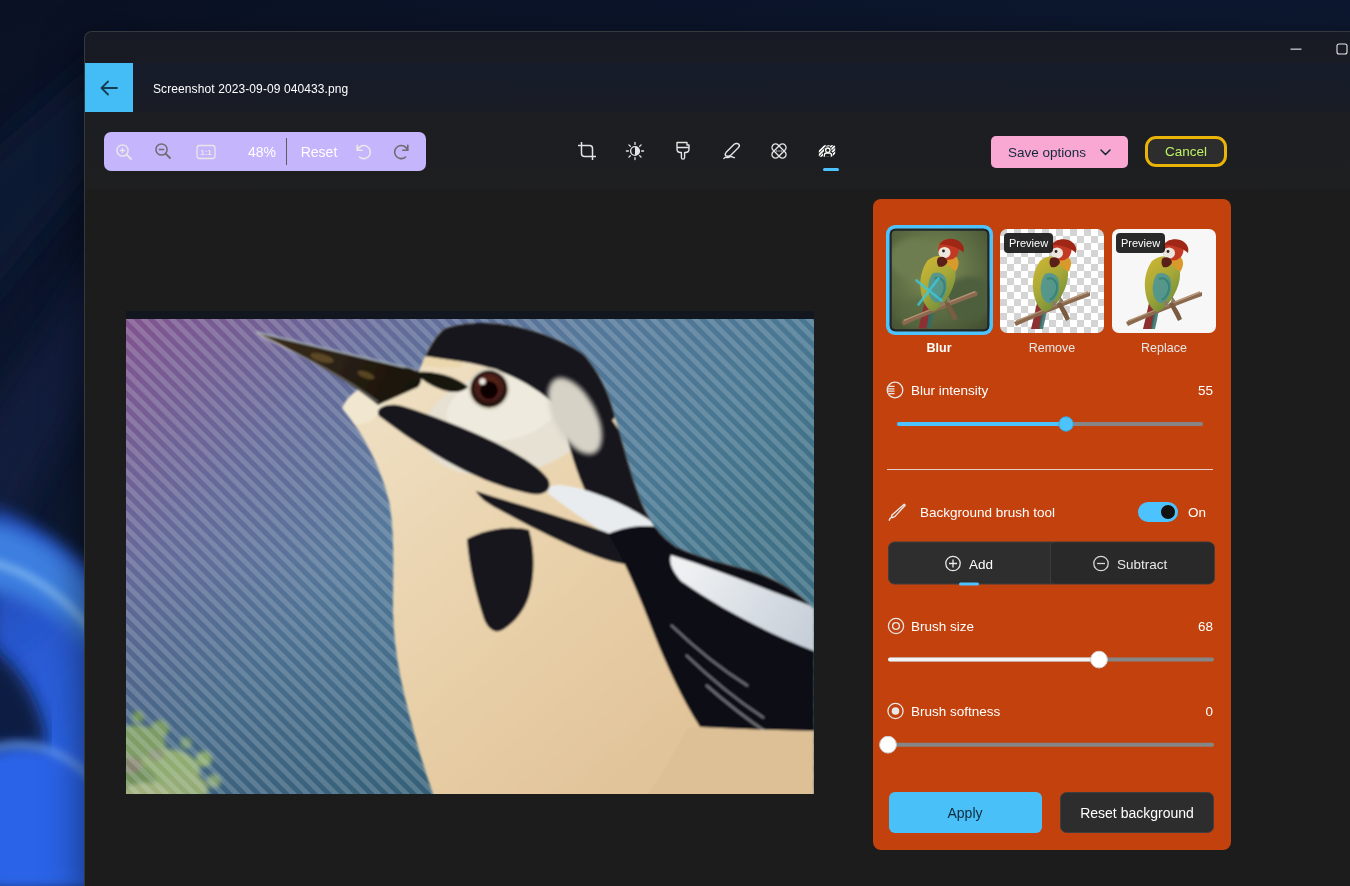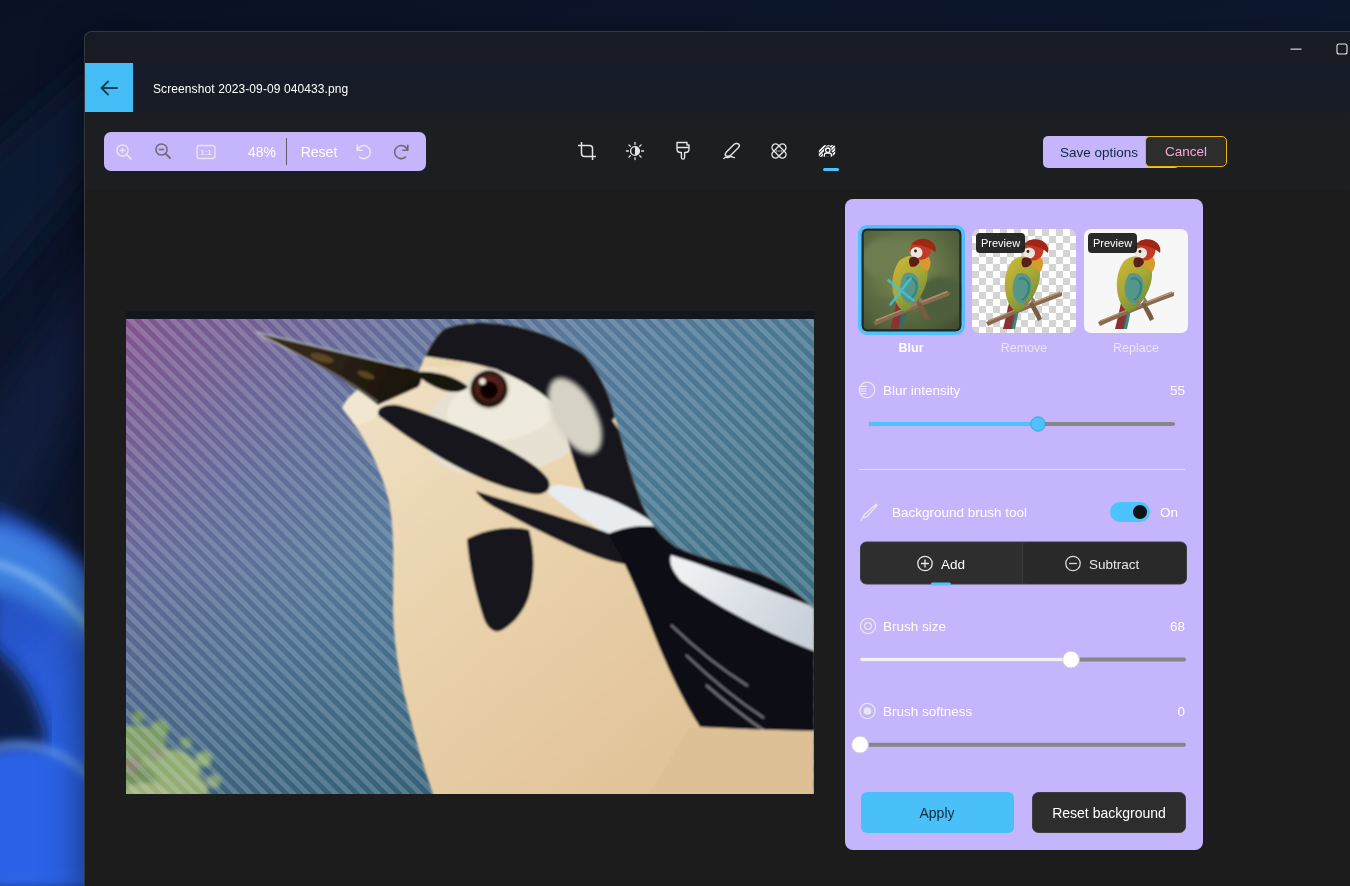--- a/index.html
+++ b/index.html
@@ -26,7 +26,7 @@
     background:#c4b5fd; border-radius:7px; }
   #centericons { position:absolute; left:470px; top:100px; height:39px; }
   #selunderline { position:absolute; left:738px; top:136px; width:16px; height:3px; border-radius:2px; background:#4cc2ff; }
-  #saveopt { position:absolute; left:958px; top:104px; width:137px; height:32px; background:#c4b5fd;
+  #saveopt { position:absolute; left:906px; top:104px; width:137px; height:32px; background:#f9a8d4;
     border-radius:5px; display:flex; align-items:center; justify-content:center;
     color:#10293a; font-size:13.5px; }
   #cancelbtn { position:absolute; left:1060px; top:104px; width:82px; height:31px; background:#2d2d2d;

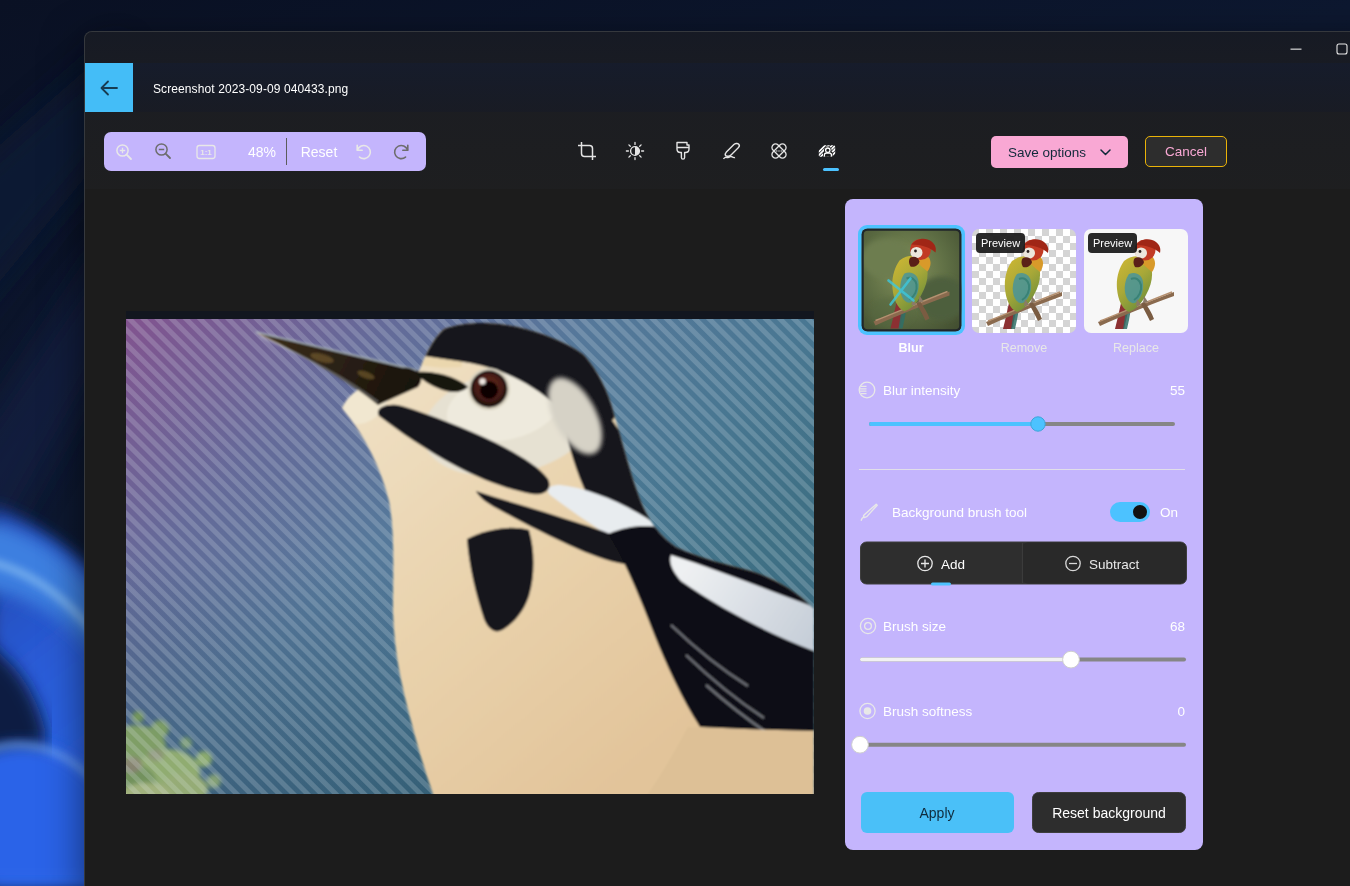--- a/index.html
+++ b/index.html
@@ -30,8 +30,8 @@
     border-radius:5px; display:flex; align-items:center; justify-content:center;
     color:#10293a; font-size:13.5px; }
   #cancelbtn { position:absolute; left:1060px; top:104px; width:82px; height:31px; background:#2d2d2d;
-    border:1px solid #eab308; border-radius:5px; display:flex; align-items:center; justify-content:center;
-    color:#f9a8d4; font-size:13.5px; }
+    border:3px solid #eab308; border-radius:11px; display:flex; align-items:center; justify-content:center;
+    color:#bef264; font-size:13.5px; }
   
   #canvas { position:absolute; left:0; top:157px; right:0; bottom:0; background:#1c1c1c; }
   #photo { position:absolute; left:41px; top:287px; width:688px; height:475px; }

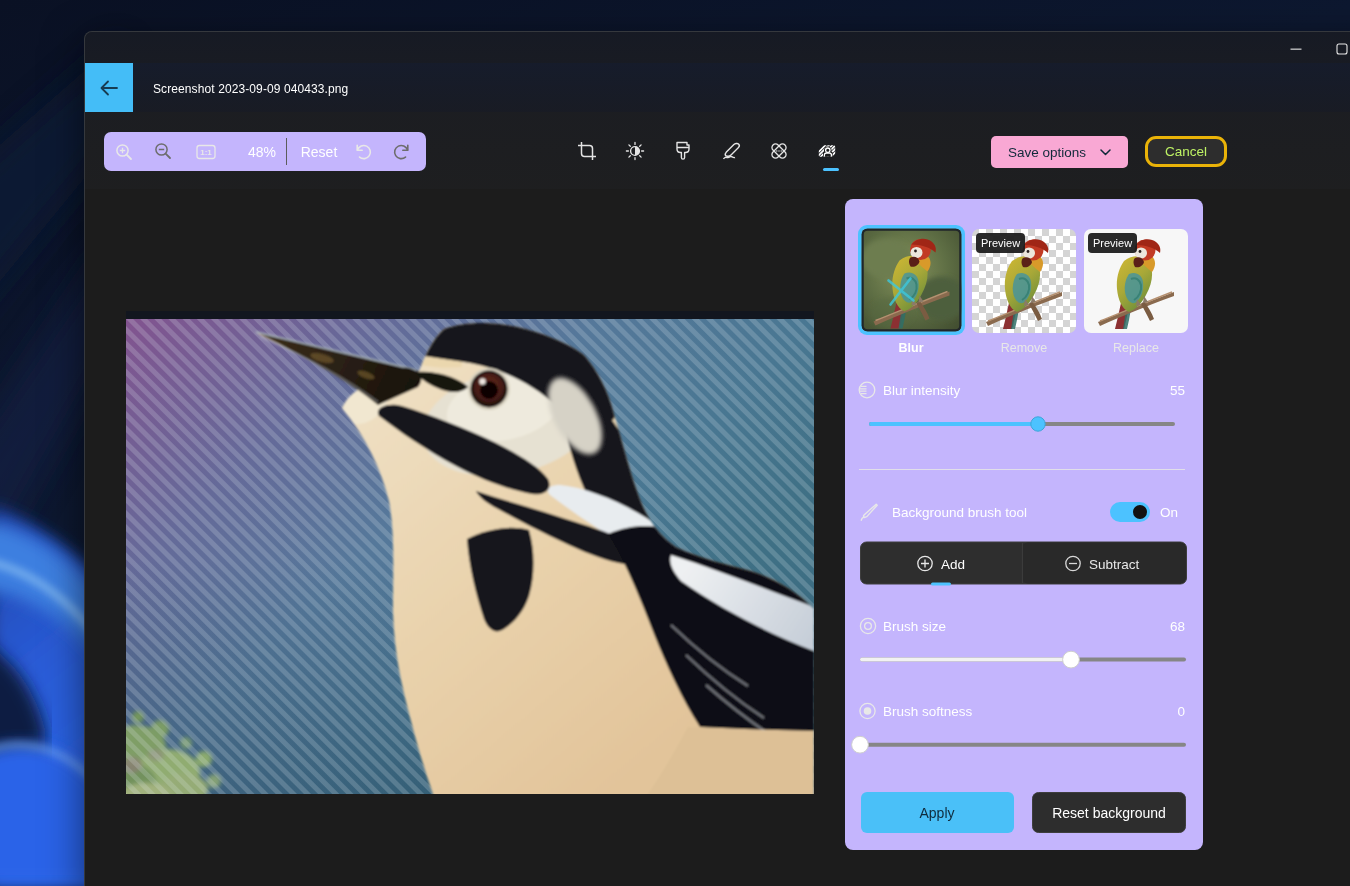--- a/index.html
+++ b/index.html
@@ -36,8 +36,8 @@
   #canvas { position:absolute; left:0; top:157px; right:0; bottom:0; background:#1c1c1c; }
   #photo { position:absolute; left:41px; top:287px; width:688px; height:475px; }
   
-  #panel { position:absolute; left:760px; top:167px; width:358px; height:651px;
-    background:#c4b5fd; border-radius:8px; }
+  #panel { position:absolute; left:788px; top:167px; width:358px; height:651px;
+    background:#c2410c; border-radius:8px; }
   </style>
 </head>
 <body>

